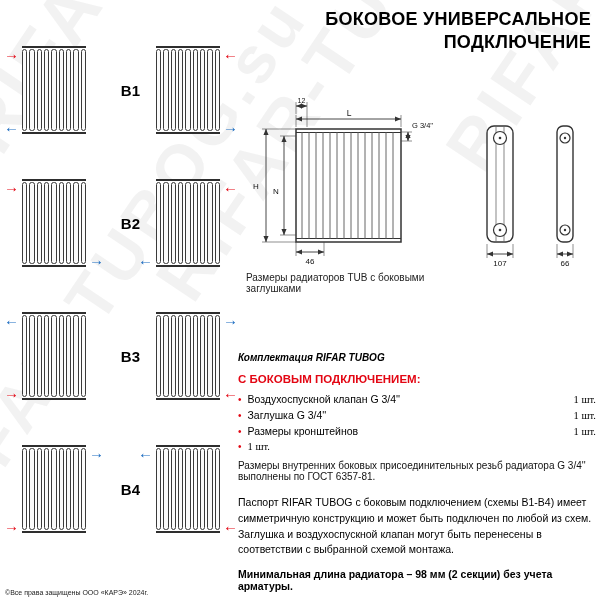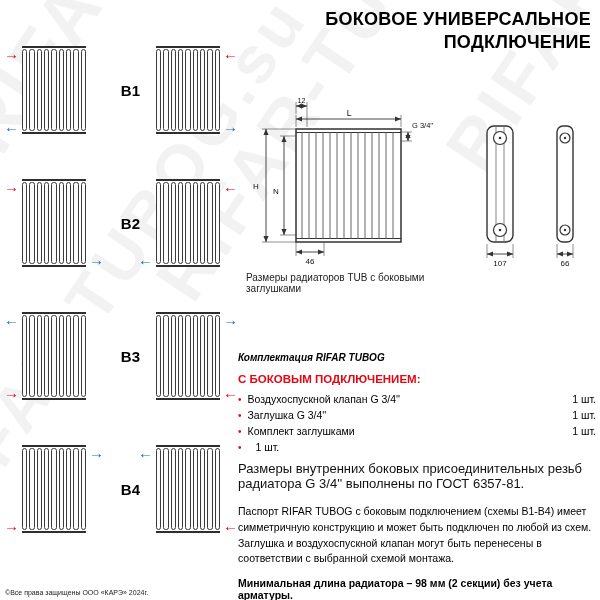--- a/index.html
+++ b/index.html
@@ -58,7 +58,7 @@
   .eq-row{display:flex;align-items:baseline;font-size:10.5px;margin:4px 0;}
   .bullet{color:#e30613;margin-right:6px;font-size:10px;}
   .eq-name{flex:1;}
-  .eq-qty{margin-left:8px;}
+  .eq-qty{font-family:Liberation Serif, serif;}
   .note{font-size:13px;margin-top:8px;color:#111;}
   .para{font-size:10.5px;line-height:1.5;margin-top:13px;text-align:left;}
   .bold-line{font-size:10.5px;font-weight:700;margin-top:10px;}

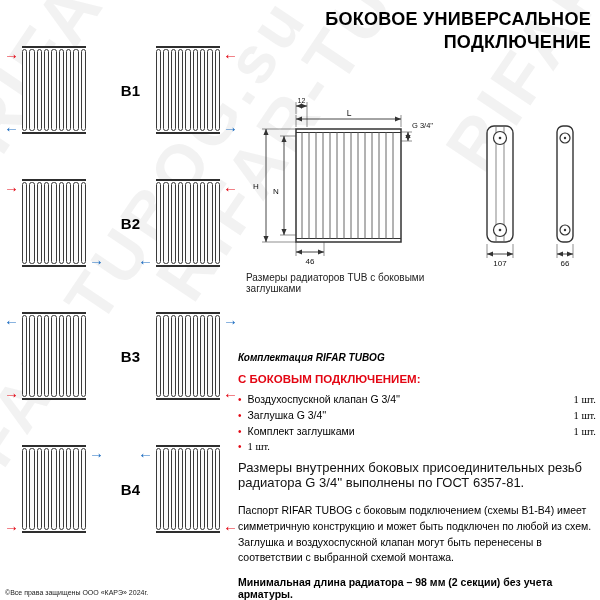--- a/index.html
+++ b/index.html
@@ -334,7 +334,7 @@
       </div>
       <div class="eq-row">
         <span class="bullet">•</span>
-        <span class="eq-name">Комплект заглушками</span>
+        <span class="eq-name">Размеры кронштейнов</span>
         <span class="eq-qty">1 шт.</span>
       </div>
       <div class="eq-row">

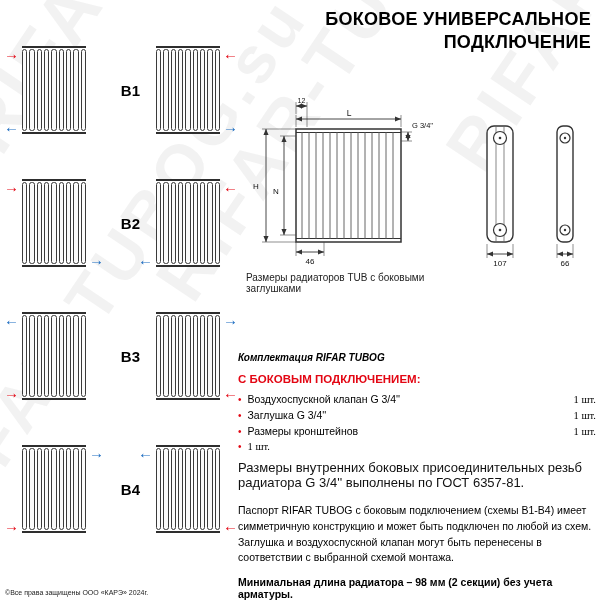--- a/index.html
+++ b/index.html
@@ -59,7 +59,7 @@
   .bullet{color:#e30613;margin-right:6px;font-size:10px;}
   .eq-name{flex:1;}
   .eq-qty{font-family:Liberation Serif, serif;}
-  .note{font-size:13px;margin-top:8px;color:#111;}
+  .note{font-size:10px;margin-top:8px;color:#111;}
   .para{font-size:10.5px;line-height:1.5;margin-top:13px;text-align:left;}
   .bold-line{font-size:10.5px;font-weight:700;margin-top:10px;}
 

